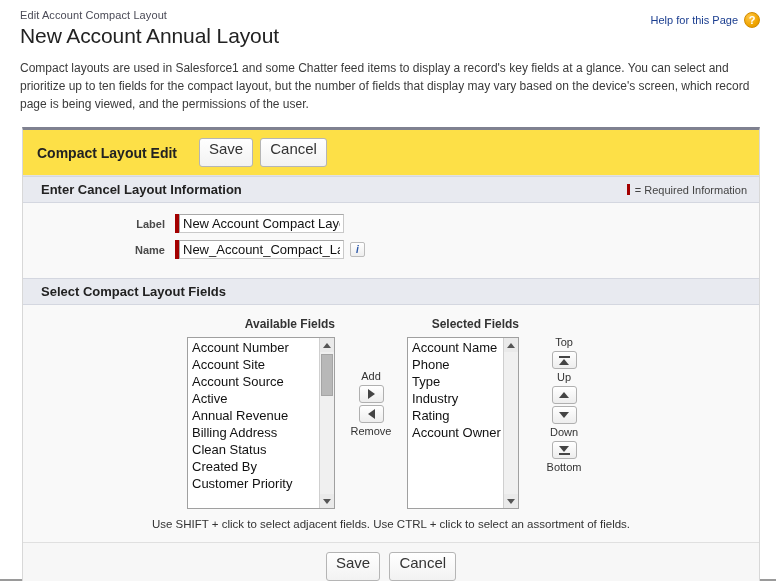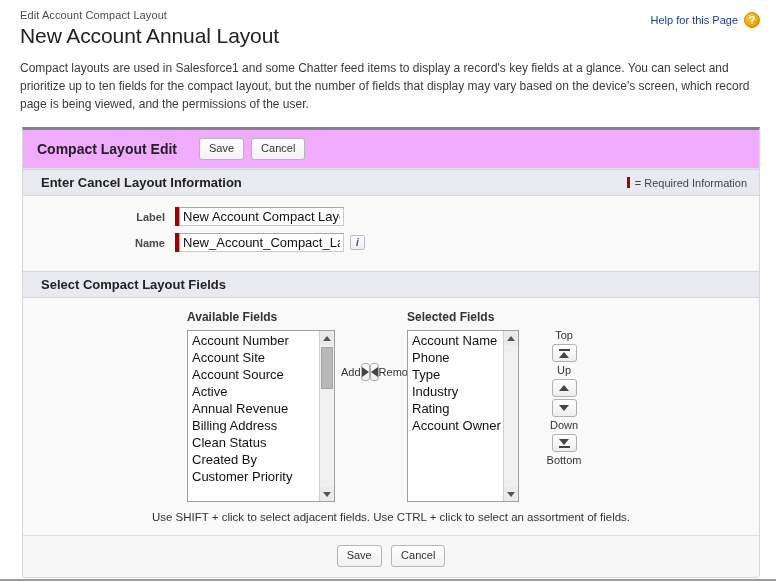--- a/index.html
+++ b/index.html
@@ -94,7 +94,7 @@
     display: flex;
     align-items: center;
     padding: 8px 10px 8px 14px;
-    background: #f0abfc;
+    background: #fde047;
     border-bottom: 1px solid #e2e2e2;
   }
   .panel-head-title {

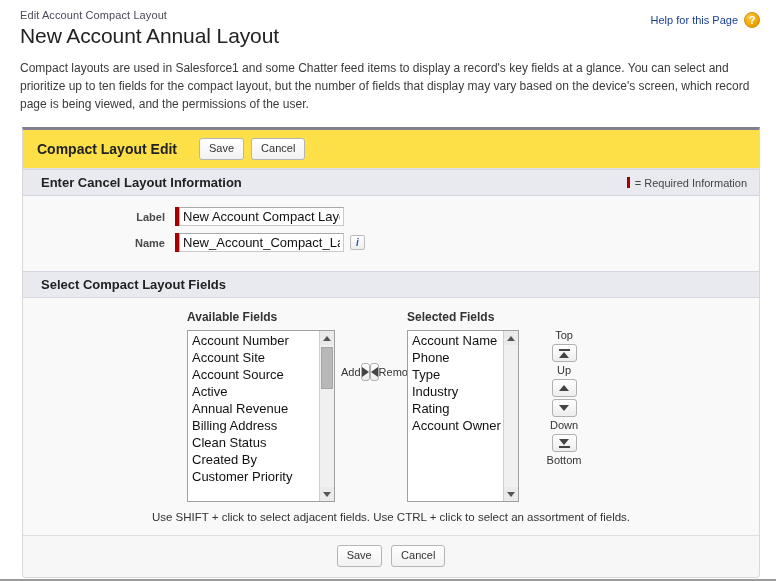--- a/index.html
+++ b/index.html
@@ -105,12 +105,12 @@
   }
   .btn {
     font-family: "Liberation Sans", sans-serif;
-    font-size: 11px;
+    font-size: 15px;
     color: #333333;
     background: linear-gradient(to bottom, #ffffff 0%, #f2f2f2 100%);
     border: 1px solid #b5b5b5;
     border-radius: 3px;
-    padding: 3px 9px 4px 9px;
+    padding: 3px 9px 11px 9px;
     cursor: pointer;
     margin-right: 7px;
     line-height: 13px;

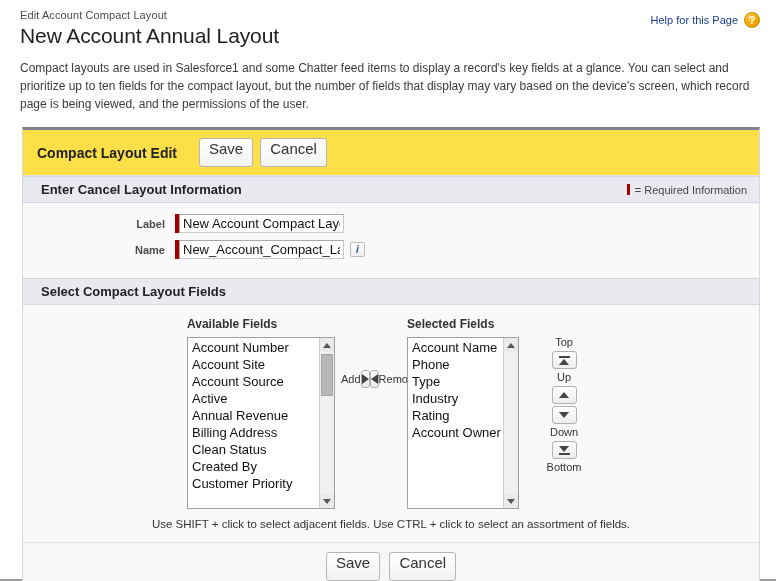--- a/index.html
+++ b/index.html
@@ -219,7 +219,7 @@
     font-size: 12px;
     font-weight: bold;
     color: #333333;
-    text-align: left;
+    text-align: right;
     margin-bottom: 5px;
     height: 15px;
   }

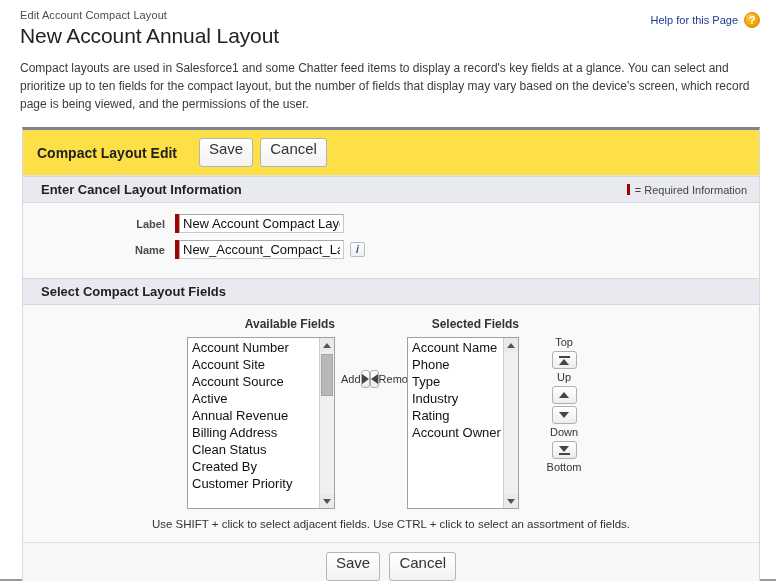--- a/index.html
+++ b/index.html
@@ -294,10 +294,11 @@
   .mid-col {
     width: 60px;
     display: flex;
-    flex-direction: row;
+    flex-direction: column;
     align-items: center;
     margin: 0 6px;
     padding-top: 52px;
+    justify-content: flex-end;
   }
   .mid-label {
     font-size: 11px;

